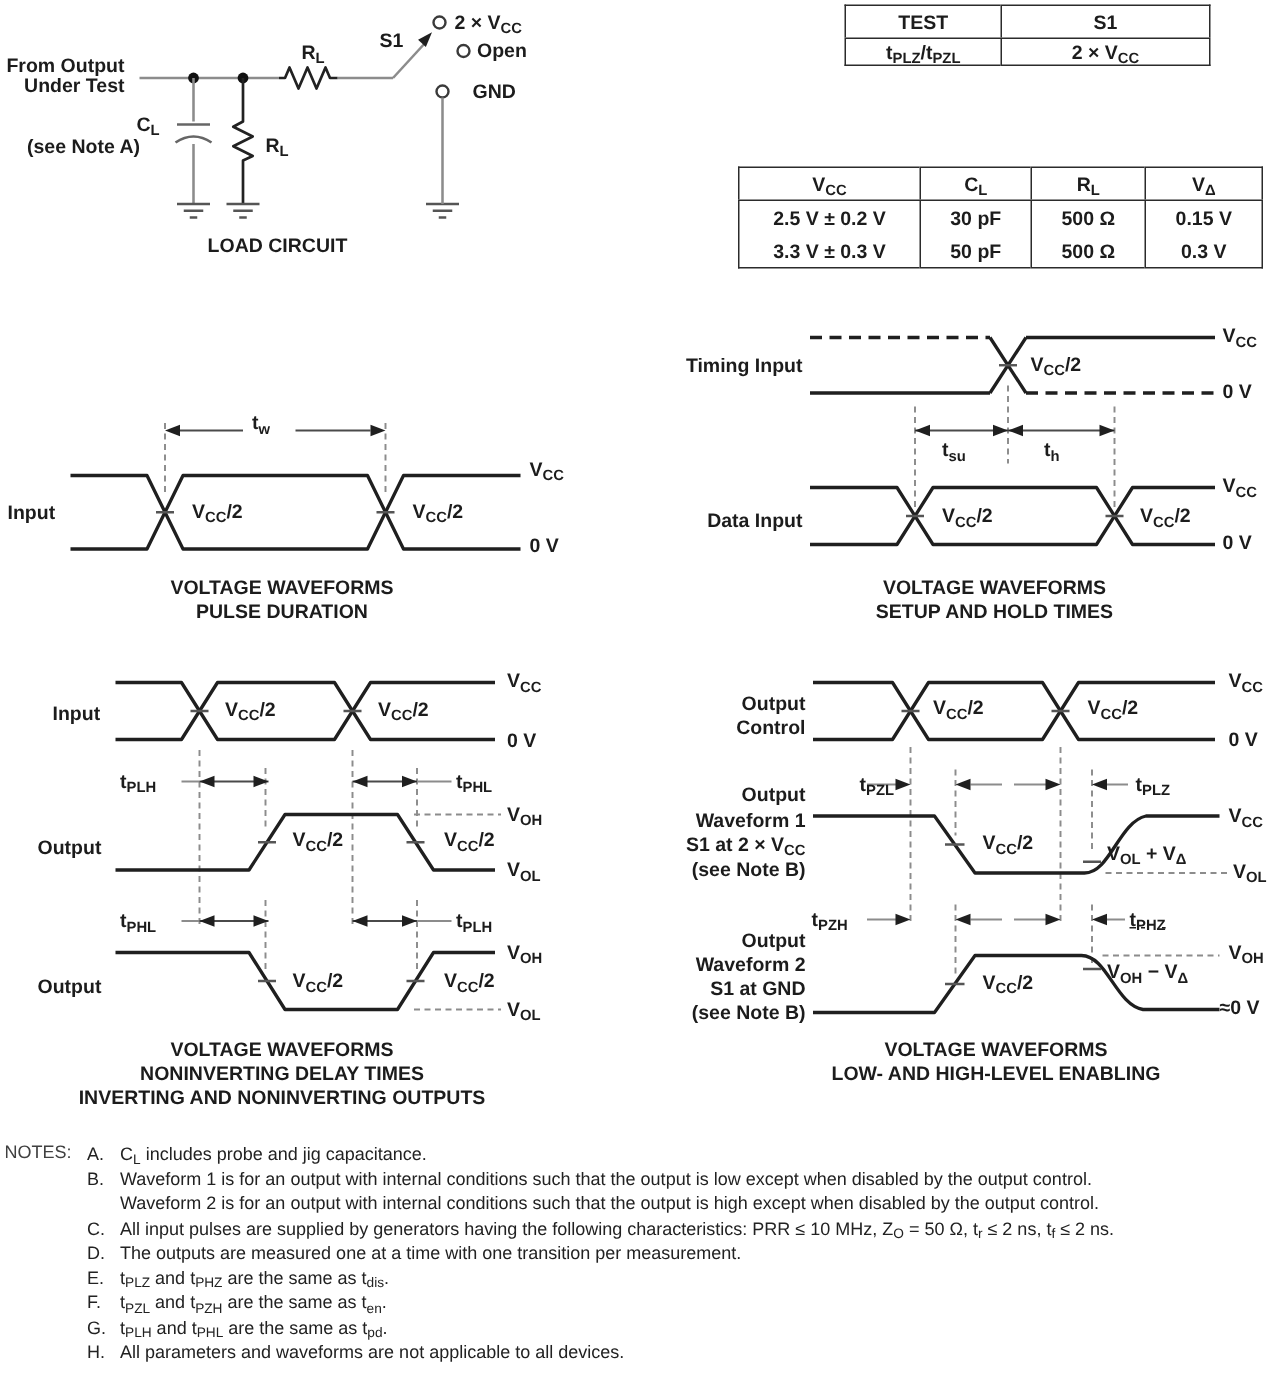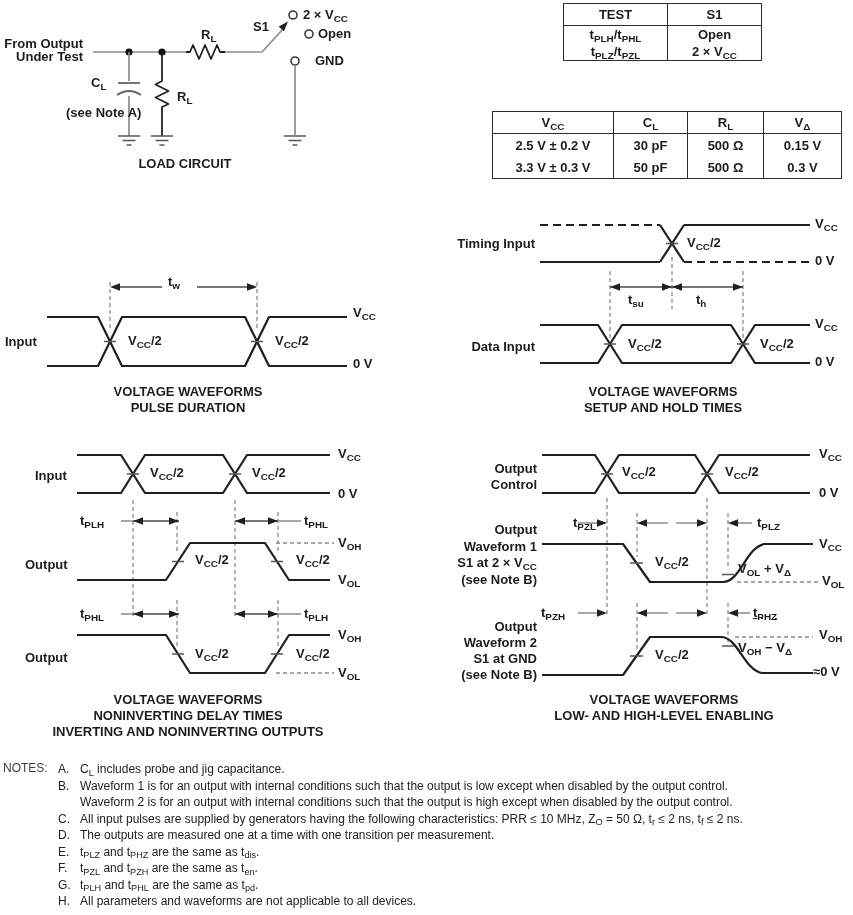--- a/index.html
+++ b/index.html
@@ -158,7 +158,7 @@
   <div class="lbl" style="left:315px;top:54px;">GND</div>
   <div class="cap" style="left:110px;top:156px;width:150px;">LOAD CIRCUIT</div>
 
-  <table class="dt" id="t1" style="left:563px;top:3px;width:199px;padding-left:20px;">
+  <table class="dt" id="t1" style="left:563px;top:3px;width:244px;padding-left:20px;">
     <colgroup>
         <col style="width:104px">
         <col>

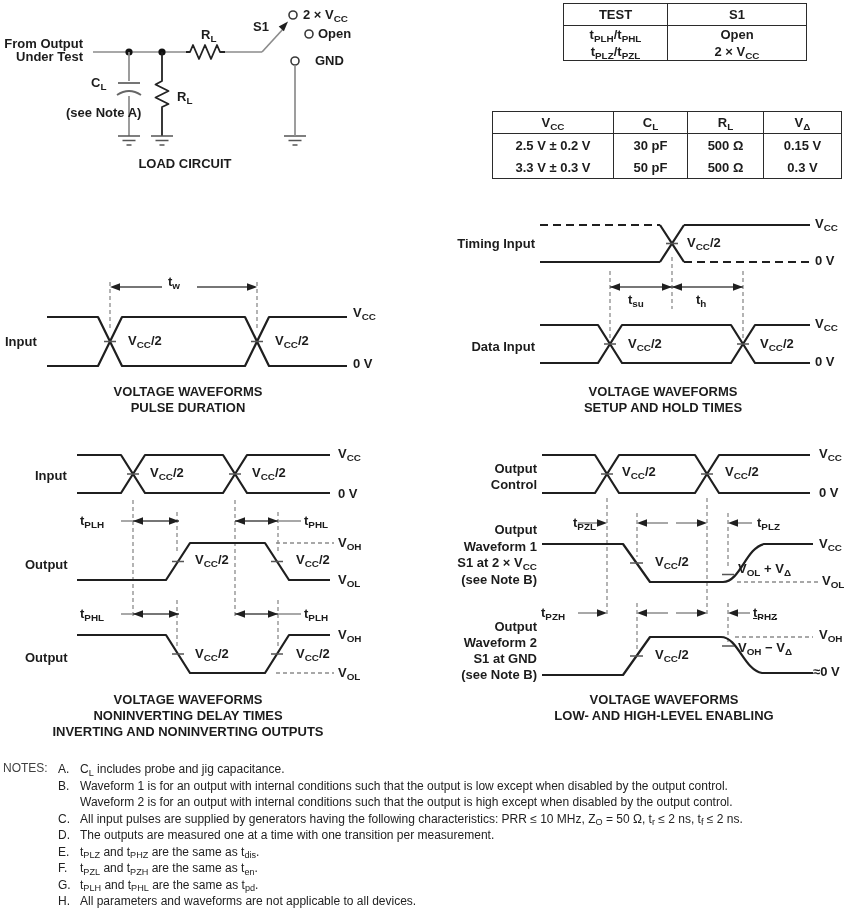--- a/index.html
+++ b/index.html
@@ -171,10 +171,6 @@
     </thead>
     <tbody>
       <tr>
-        <td>t<sub>PLH</sub>/t<sub>PHL</sub></td>
-        <td>Open</td>
-      </tr>
-      <tr>
         <td>t<sub>PLZ</sub>/t<sub>PZL</sub></td>
         <td>2 × V<sub>CC</sub></td>
       </tr>

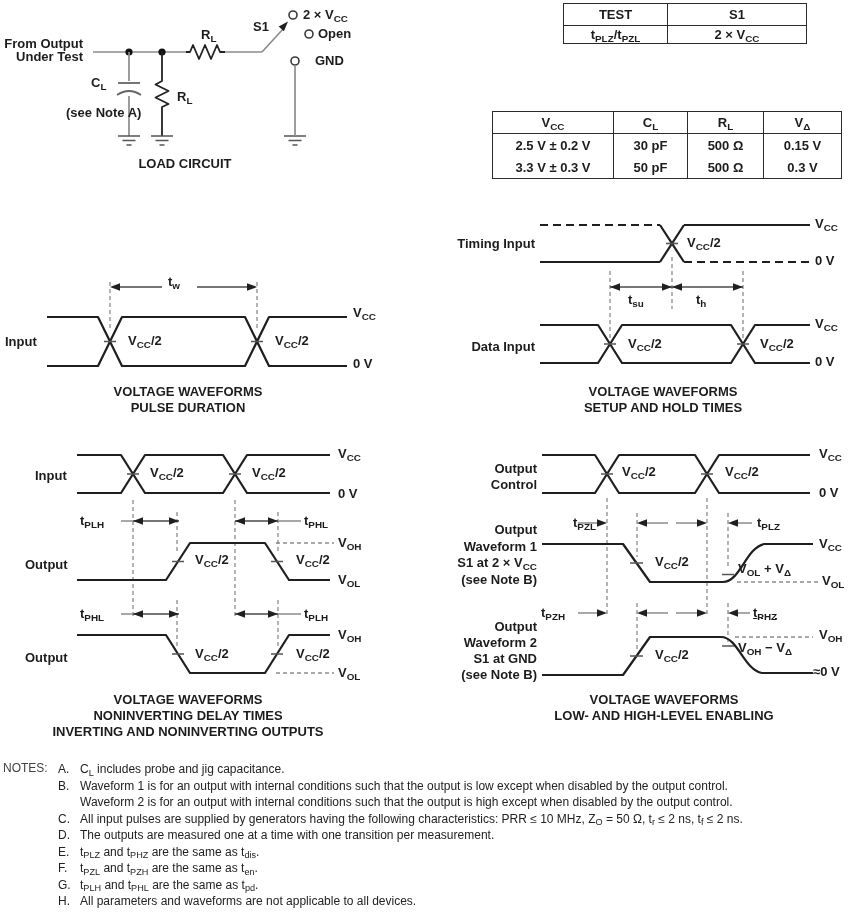--- a/index.html
+++ b/index.html
@@ -149,7 +149,7 @@
     <div>Under Test</div>
   </div>
   <div class="lbl" style="left:91px;top:76px;">C<sub>L</sub></div>
-  <div class="lbl" style="left:18px;top:106px;margin-left:48px;">(see Note A)</div>
+  <div class="lbl" style="left:18px;top:91px;">(see Note A)</div>
   <div class="lbl" style="left:201px;top:28px;">R<sub>L</sub></div>
   <div class="lbl" style="left:177px;top:90px;">R<sub>L</sub></div>
   <div class="lbl" style="left:253px;top:20px;">S1</div>

